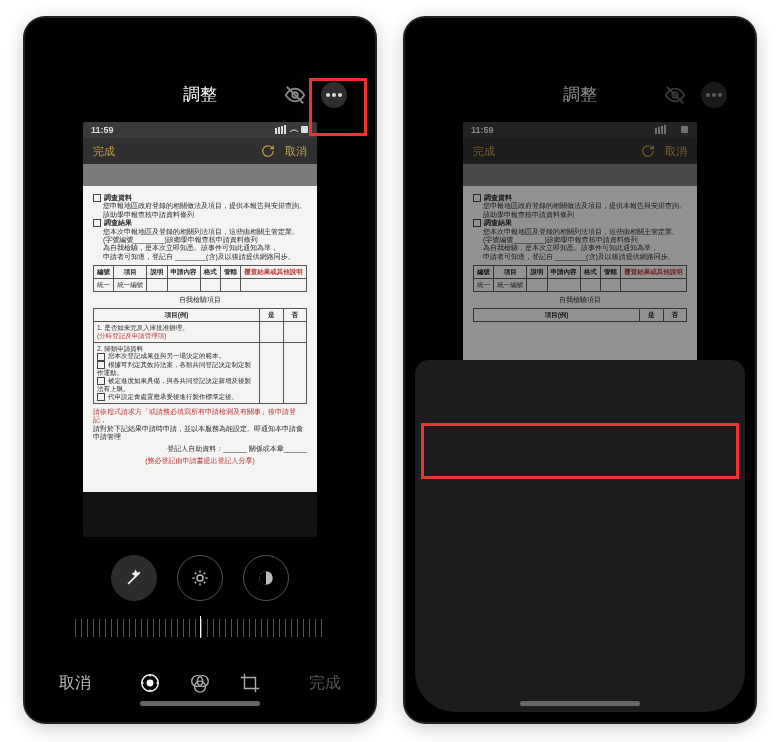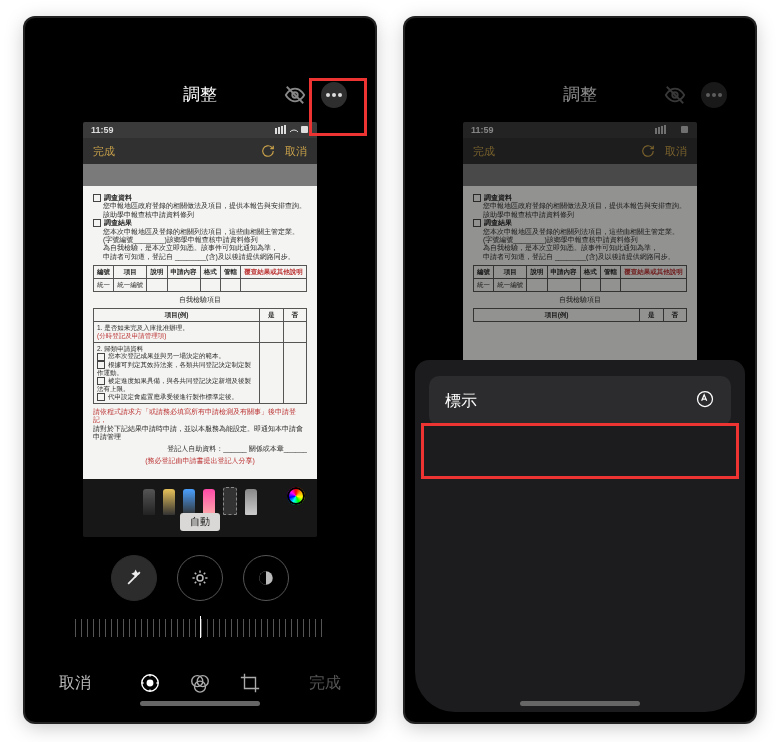--- a/index.html
+++ b/index.html
@@ -19,7 +19,7 @@
     width: 350px;
     height: 704px;
     background: #000;
-    border-radius: 10px;
+    border-radius: 20px;
     position: relative;
     box-shadow: 0 0 0 2px #222, 0 4px 20px rgba(0,0,0,.25);
     overflow: hidden;

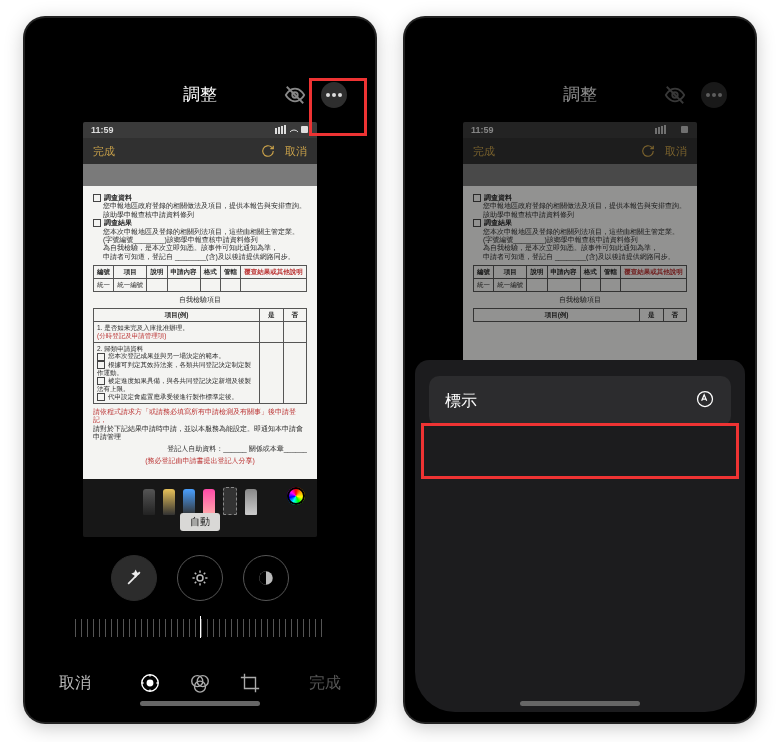--- a/index.html
+++ b/index.html
@@ -499,15 +499,6 @@
       </div>
 
       <div class="sheet">
-        <div class="sheet-row">
-          <span>標示</span>
-          <span>
-            <svg width="20" height="20" viewBox="0 0 24 24" fill="none" stroke="#fff" stroke-width="1.5">
-                <circle cx="12" cy="12" r="9"></circle>
-                <path d="M8 14l3-7 3 7M9 12h4"></path>
-              </svg>
-          </span>
-        </div>
         <div class="home-ind"></div>
       </div>
 

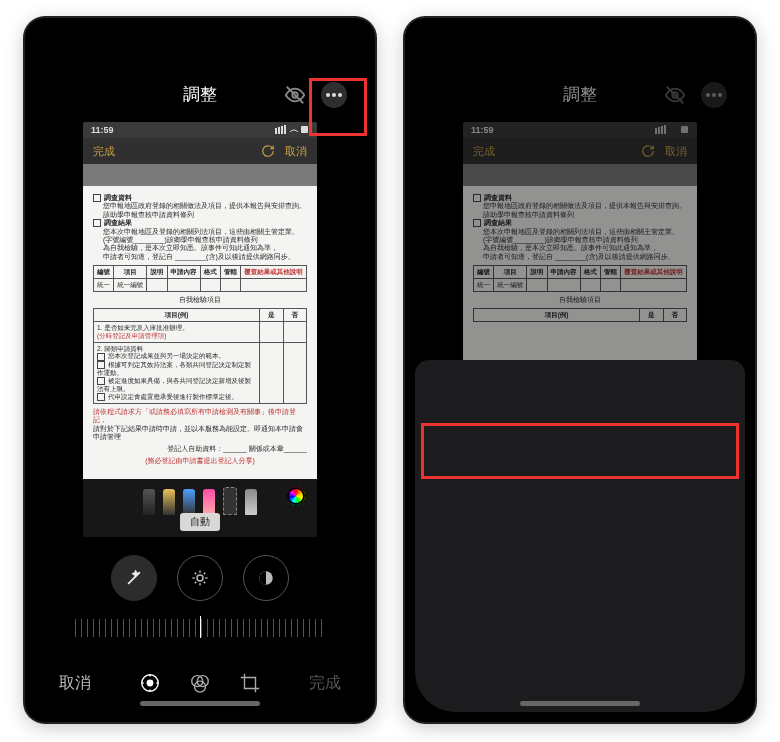--- a/index.html
+++ b/index.html
@@ -336,18 +336,6 @@
           <div class="footnote">(務必登記由申請書提出登記人分享)</div>
         </div>
 
-        <div class="markup-bar">
-          <div class="pens">
-            <div class="pen" style="background:linear-gradient(#555,#222)"></div>
-            <div class="pen" style="background:linear-gradient(#e8c25a,#333)"></div>
-            <div class="pen" style="background:linear-gradient(#4aa0ff,#333)"></div>
-            <div class="pen" style="background:linear-gradient(#ff4aa8,#faa)"></div>
-            <div class="pen" style="background:#333;border:1px dashed #888"></div>
-            <div class="pen" style="background:linear-gradient(#888,#ccc)"></div>
-          </div>
-          <div class="colorwheel"></div>
-          <div class="auto-pill">自動</div>
-        </div>
       </div>
 
       <div class="adjust-row">

